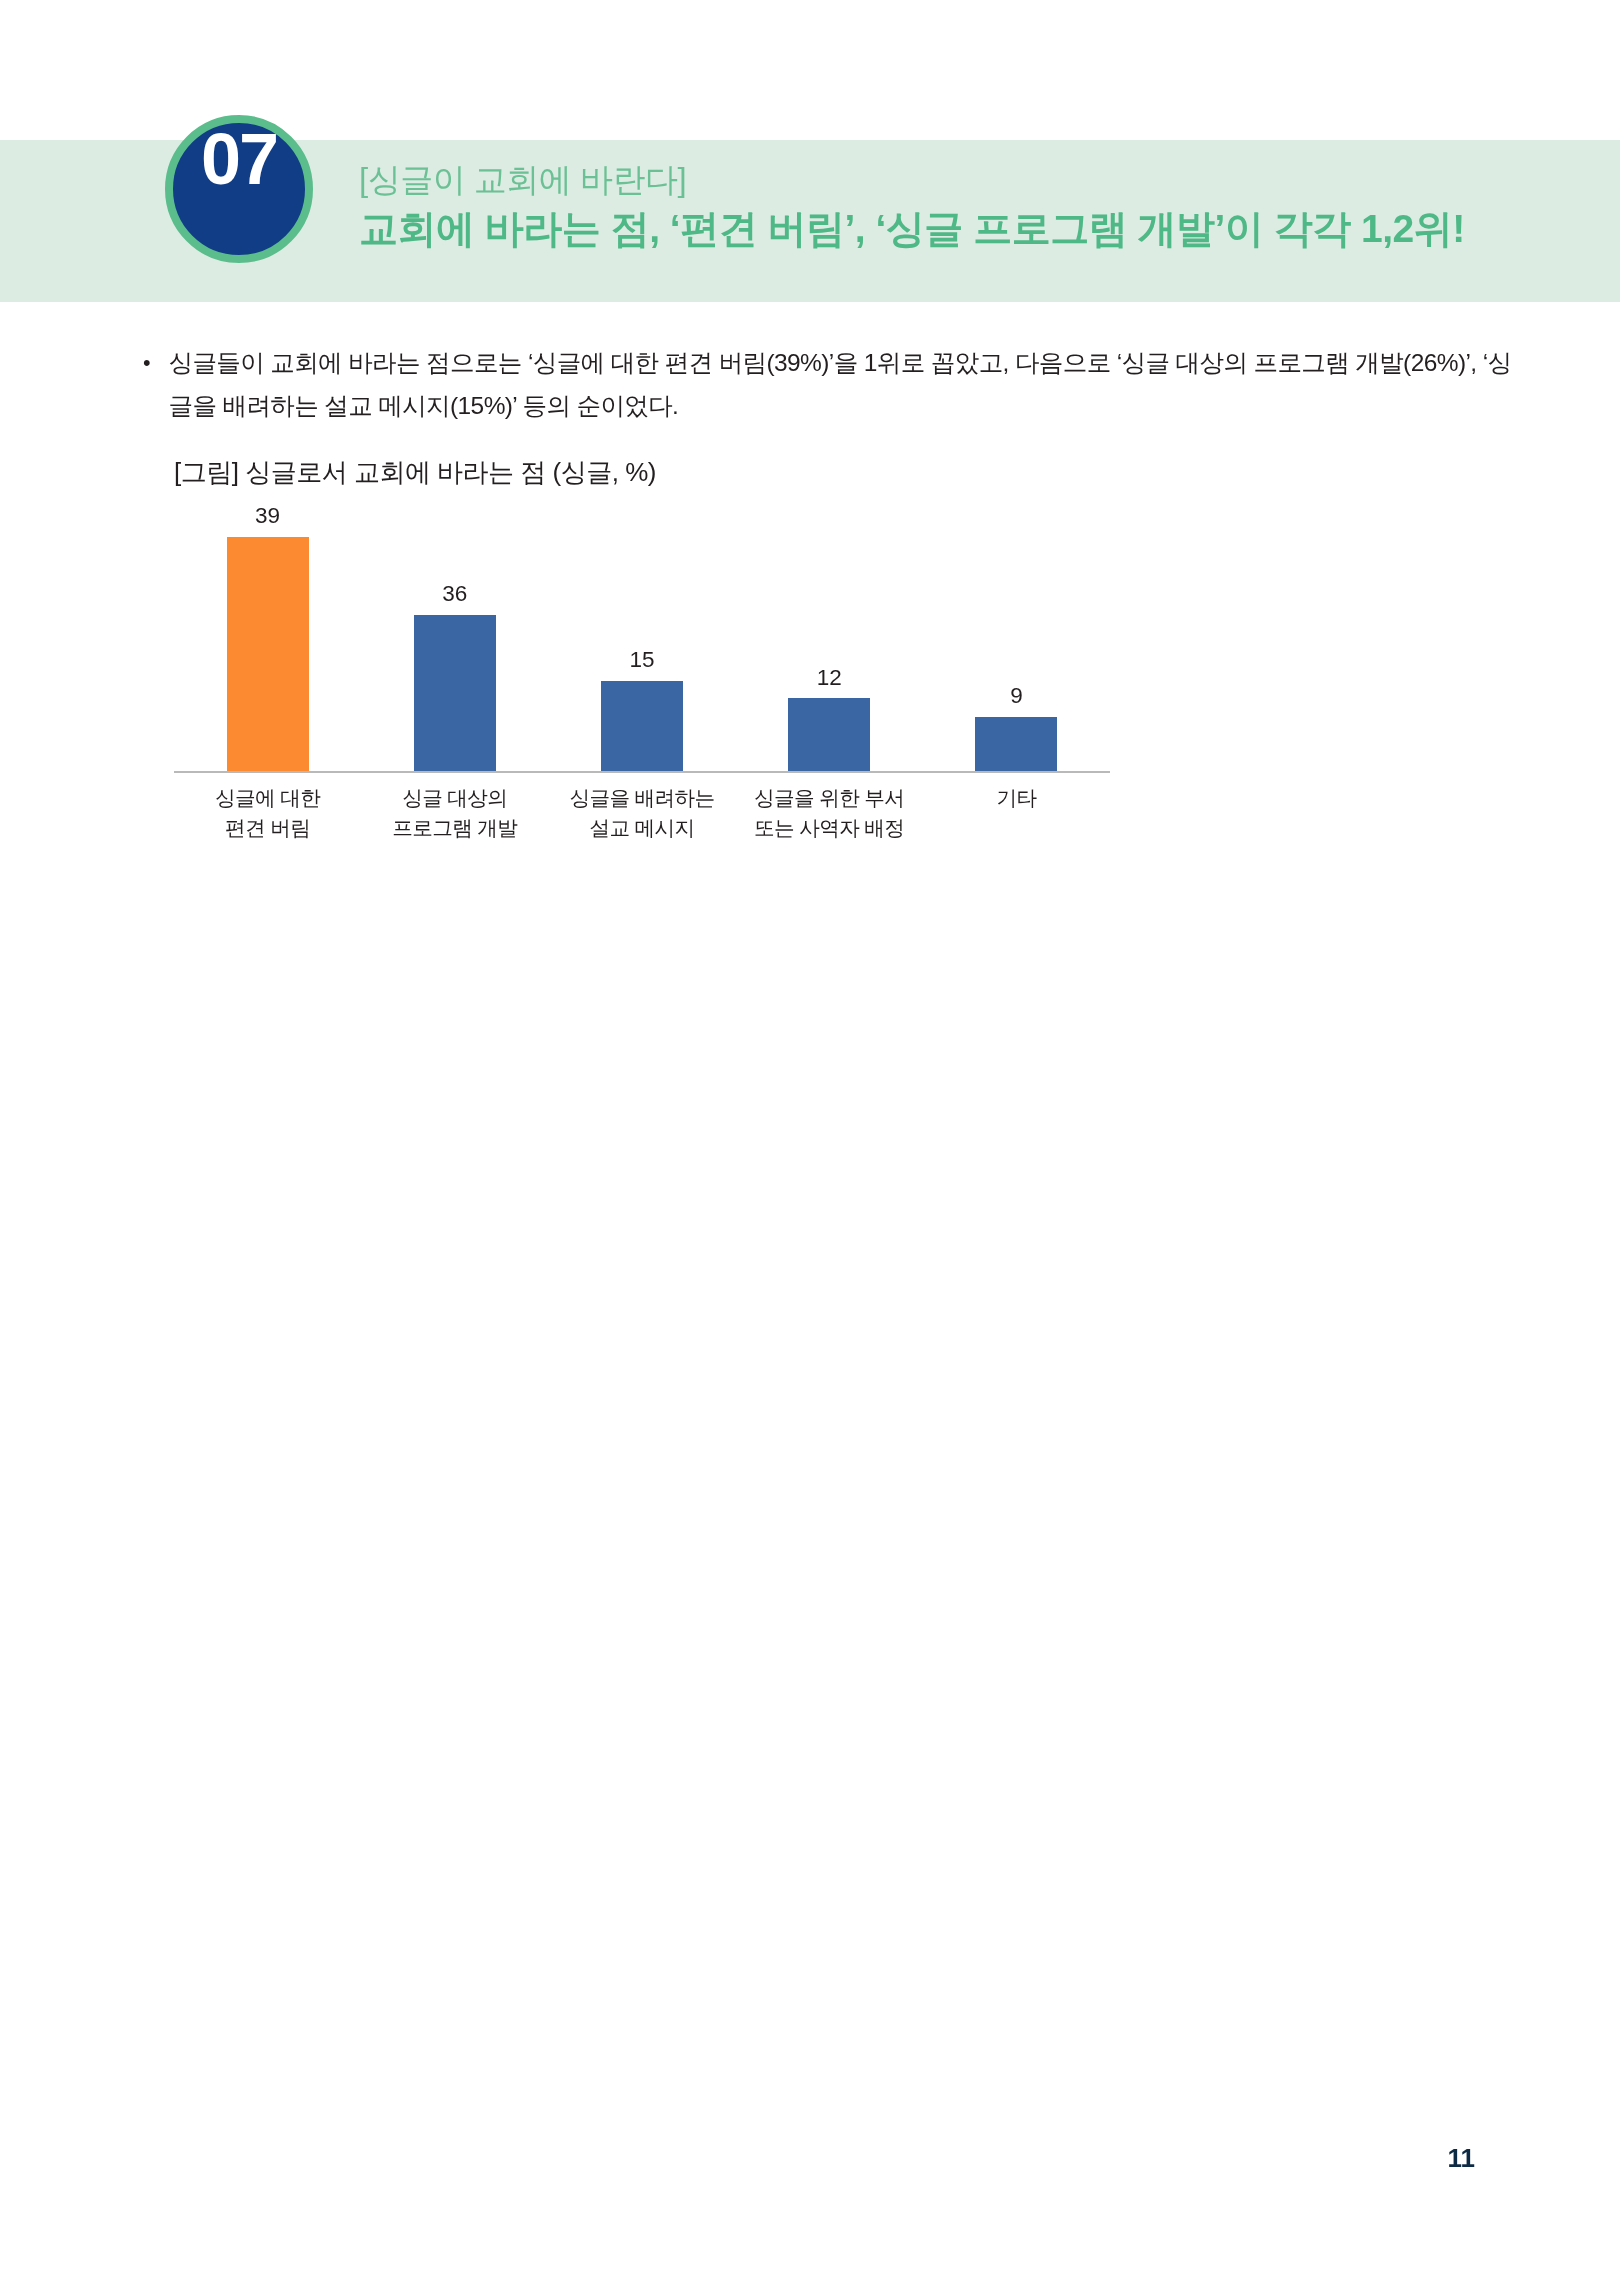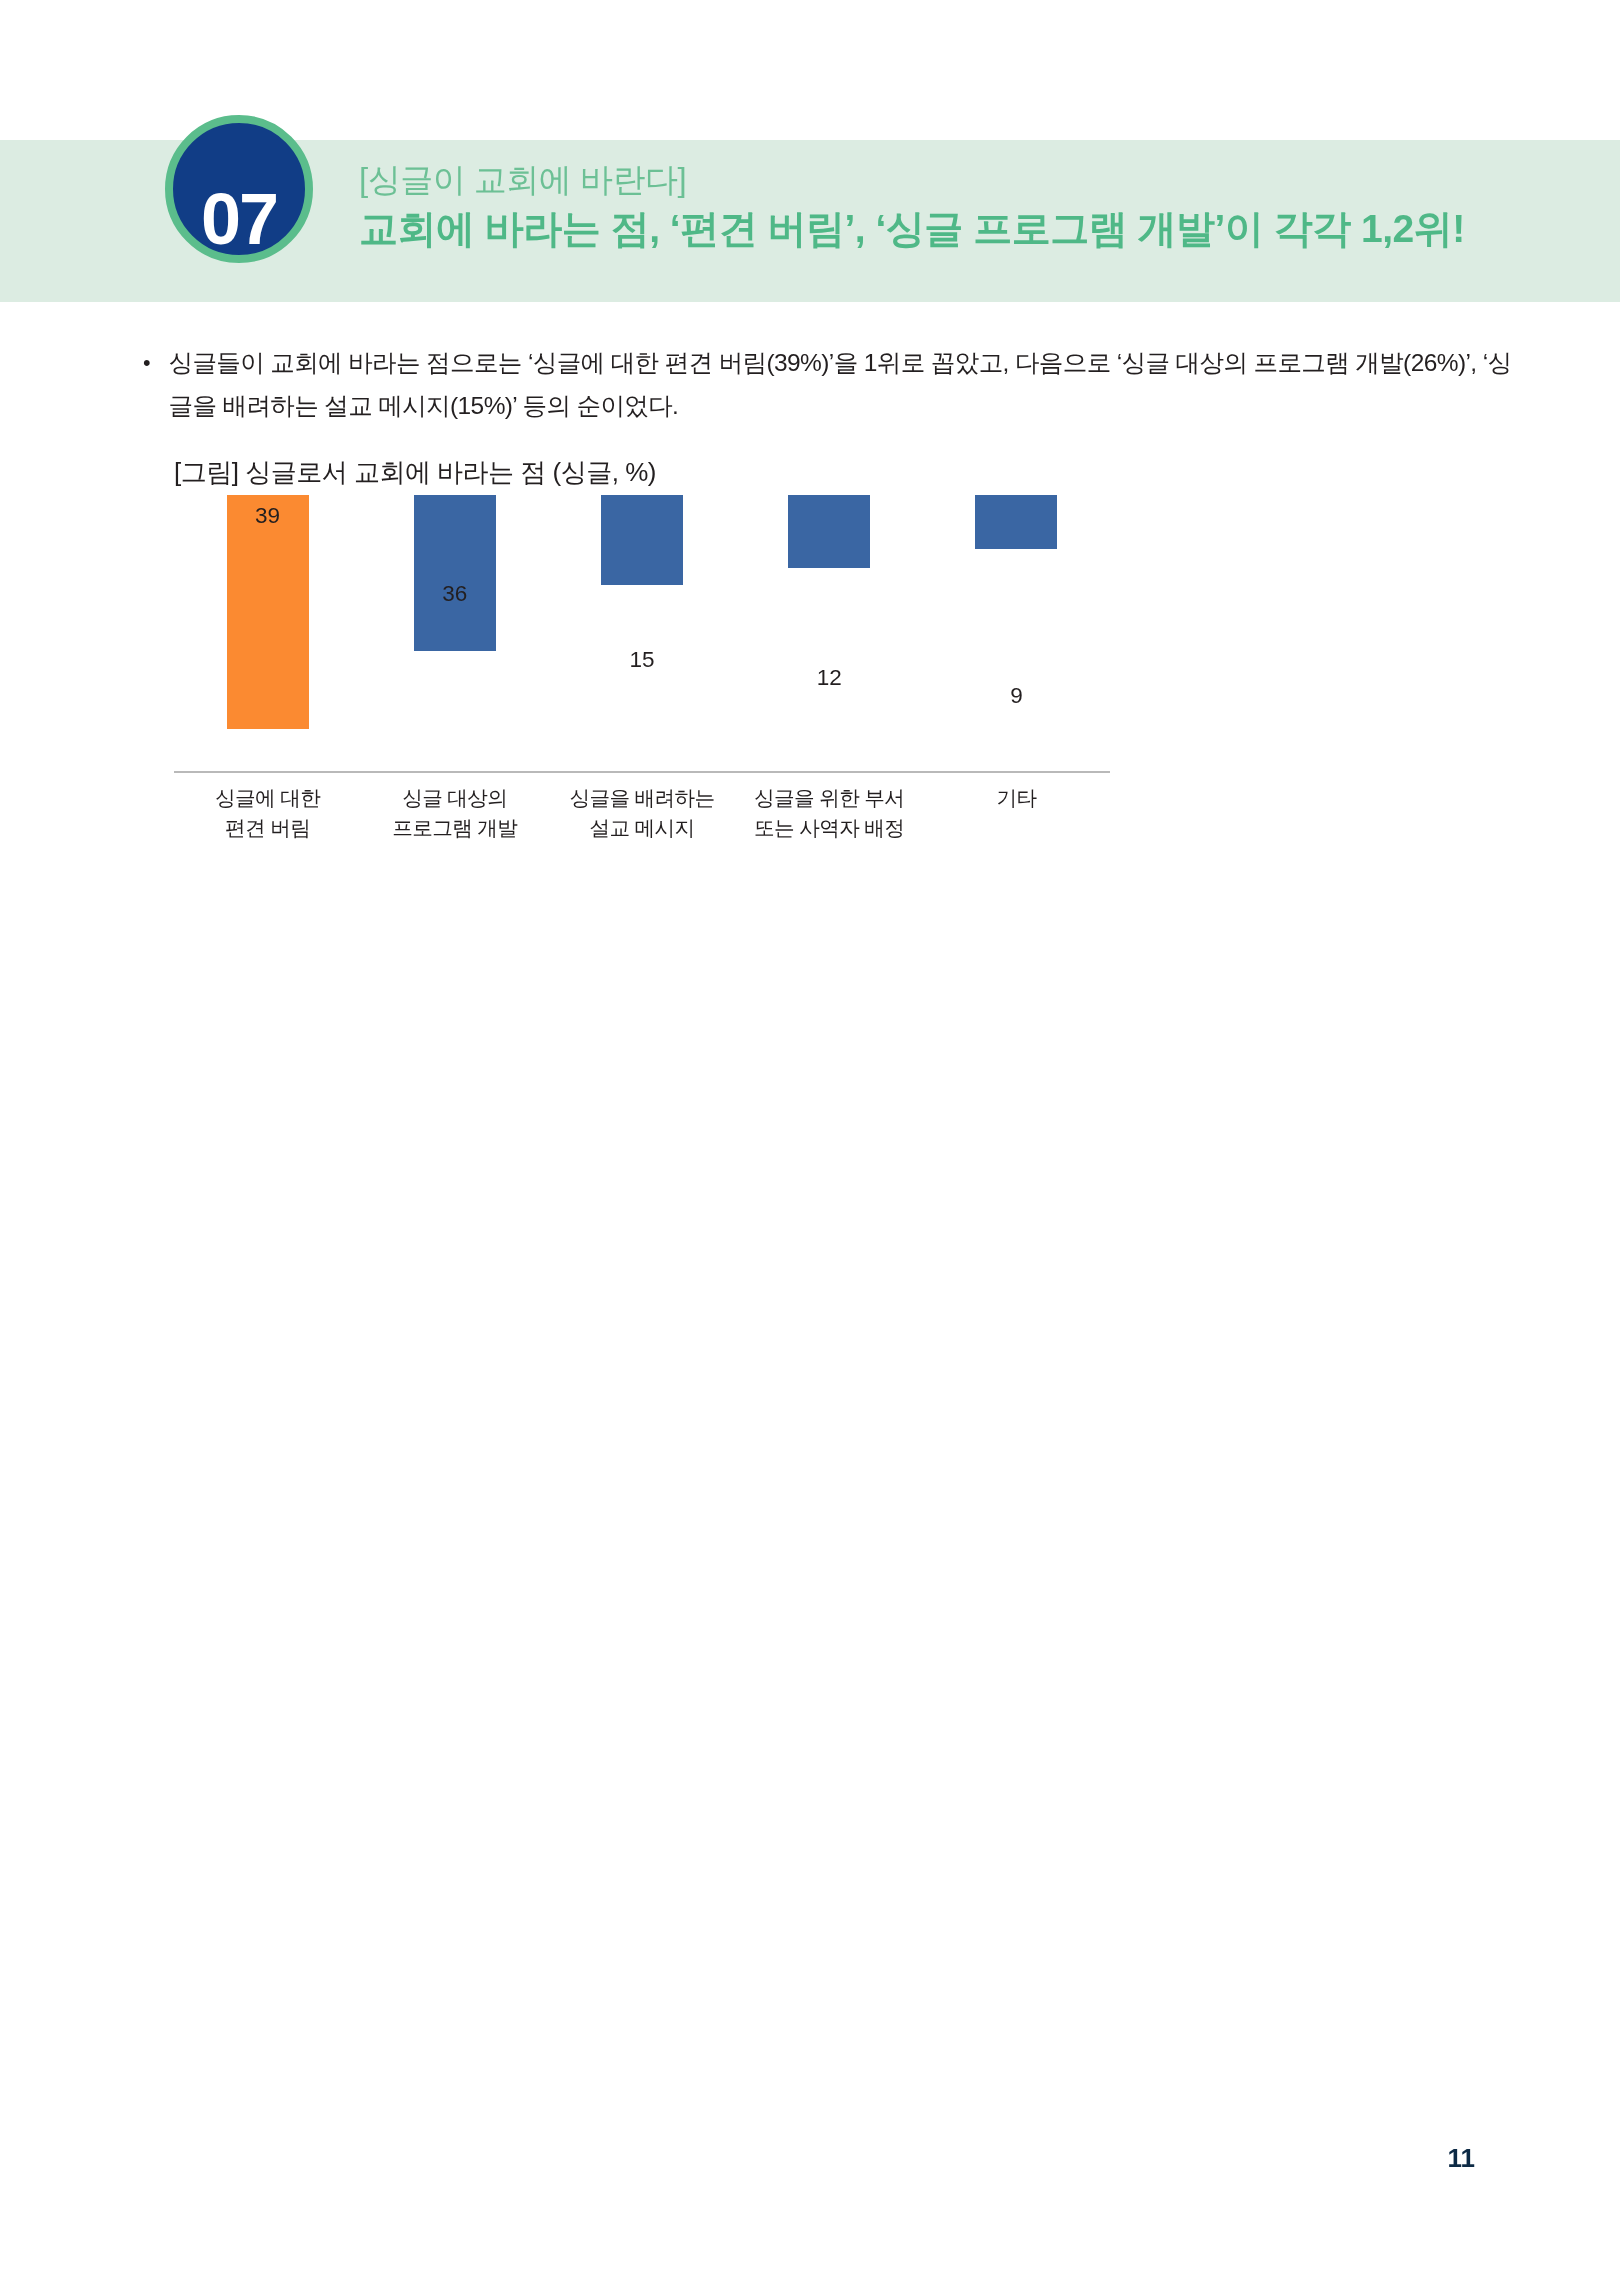--- a/index.html
+++ b/index.html
@@ -45,7 +45,7 @@
     border: 8.8px solid #5bbd8c;
     box-sizing: border-box;
     display: flex;
-    align-items: flex-end;
+    align-items: flex-start;
     justify-content: center;
   }
   .badge-number {

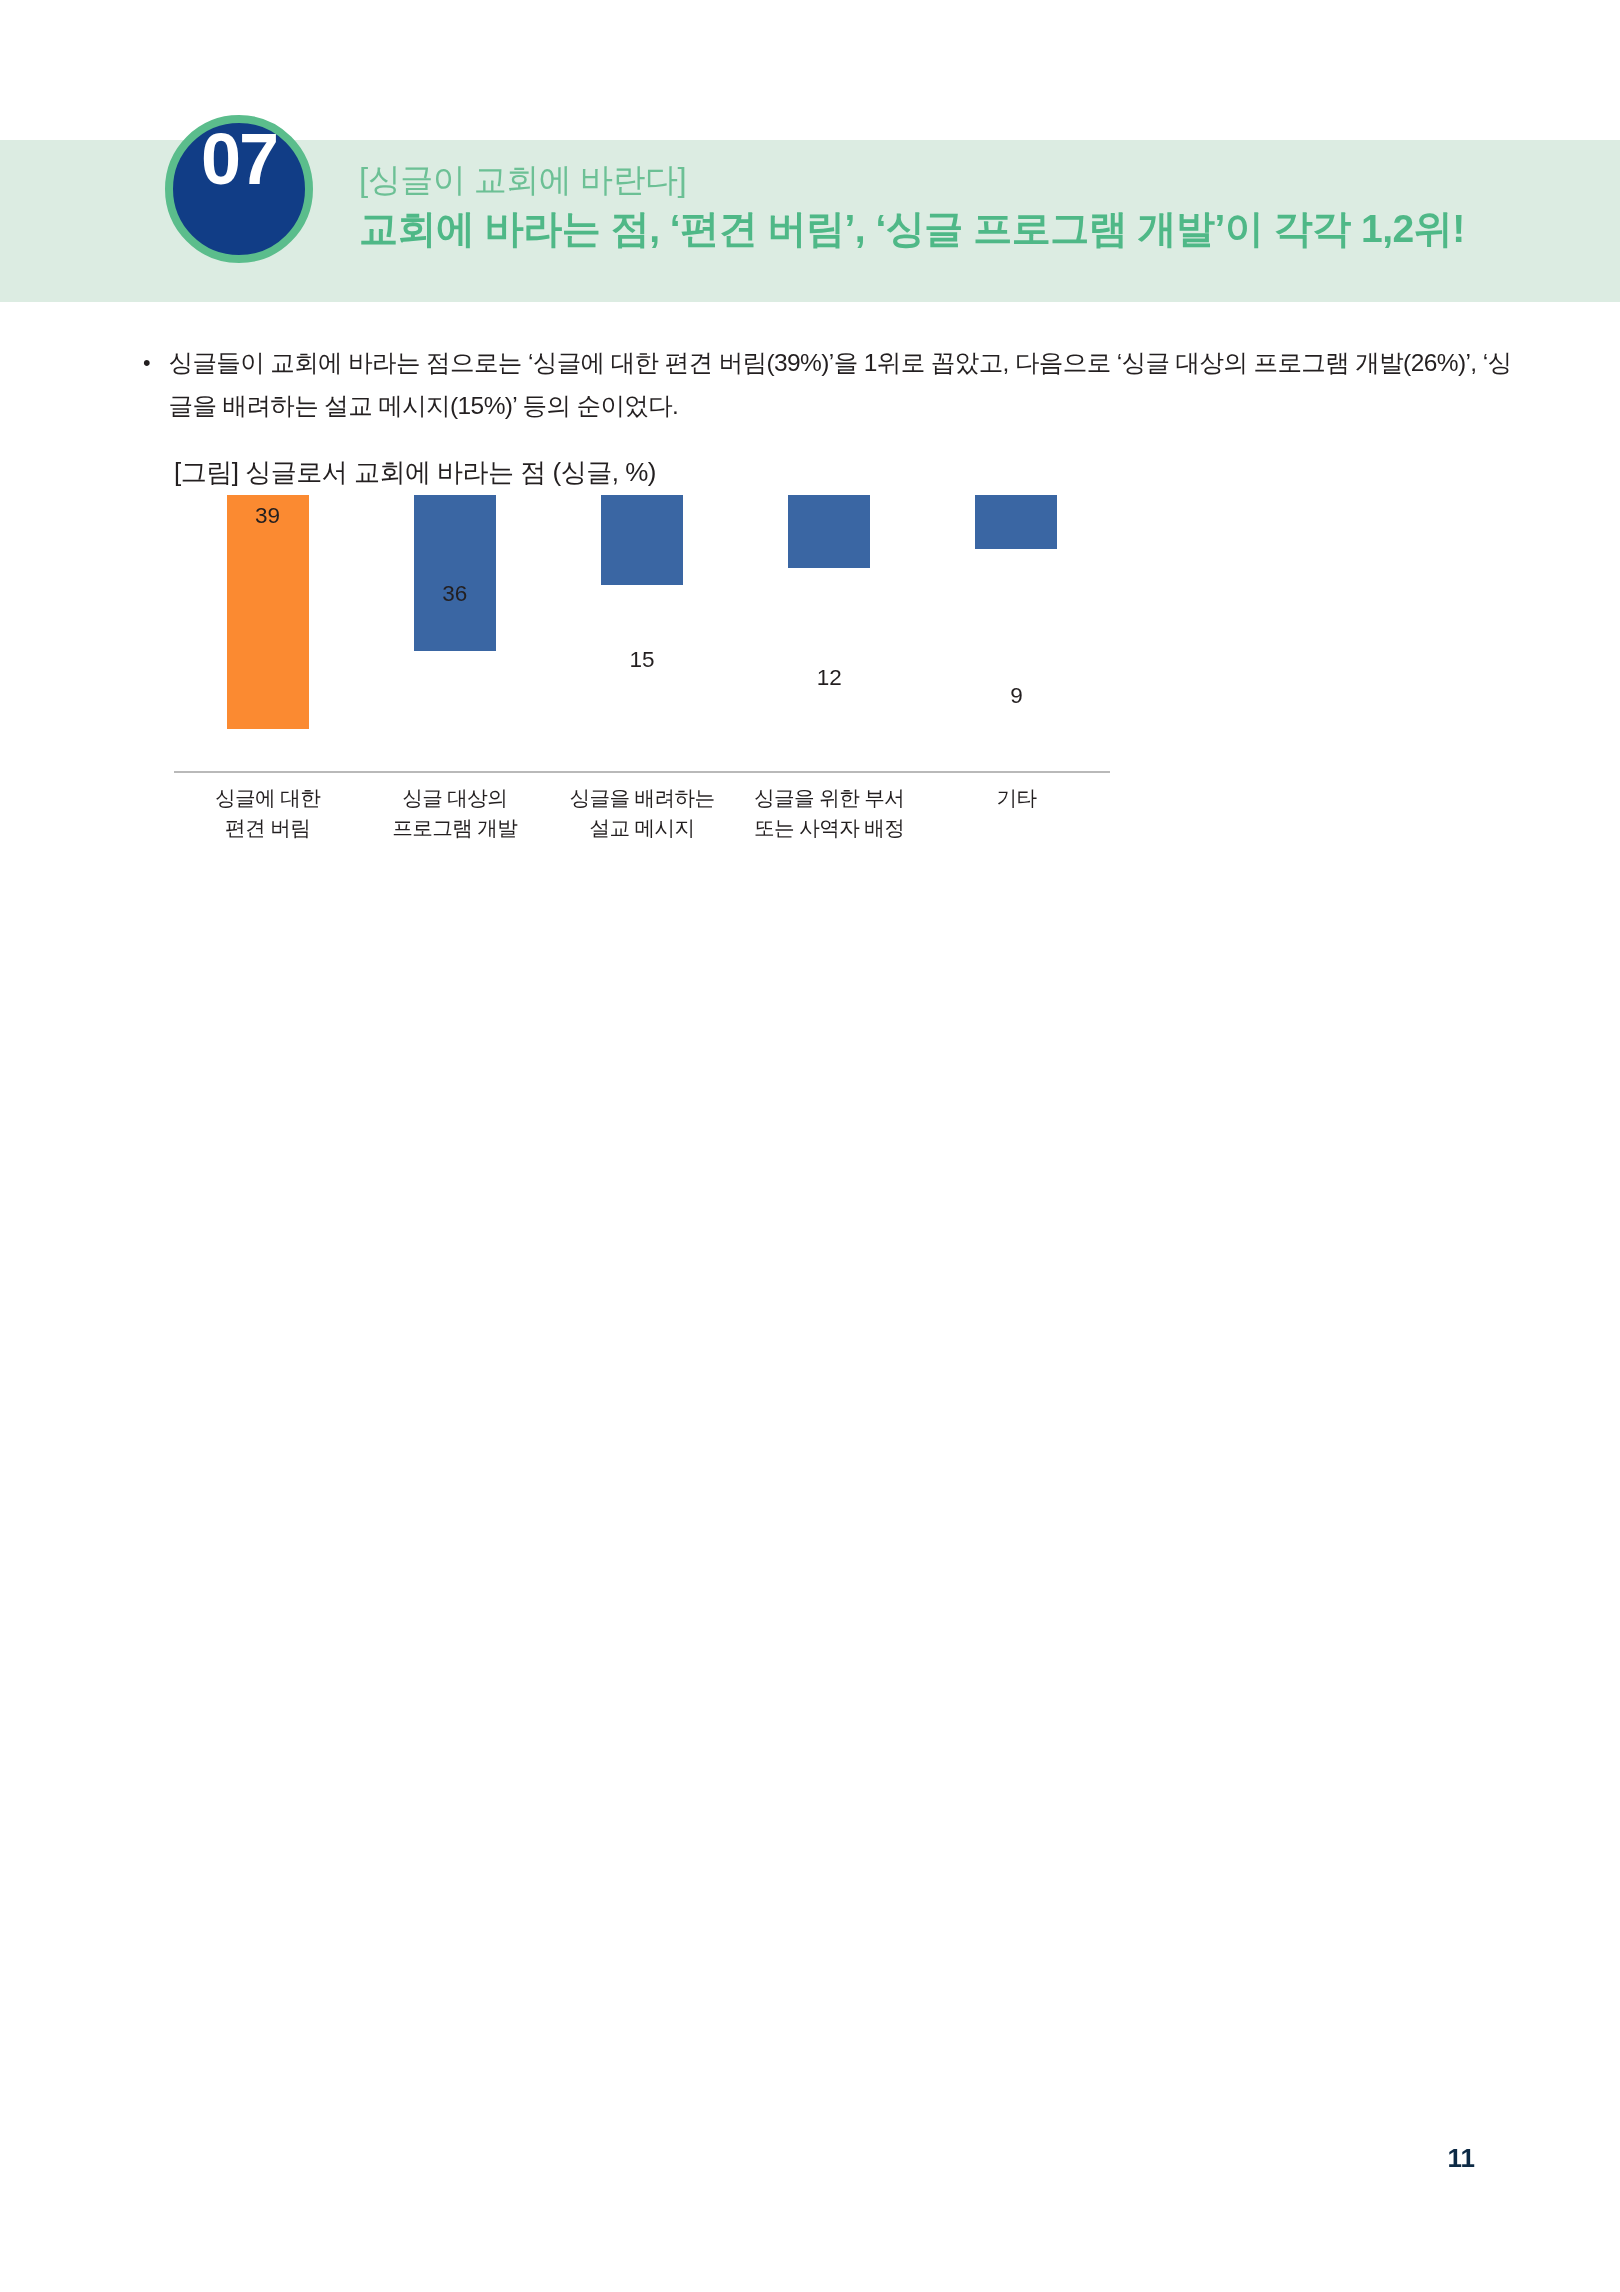--- a/index.html
+++ b/index.html
@@ -156,7 +156,7 @@
     position: relative;
     display: flex;
     flex-direction: column;
-    justify-content: flex-start;
+    justify-content: flex-end;
     align-items: center;
   }
   .bar-value {

